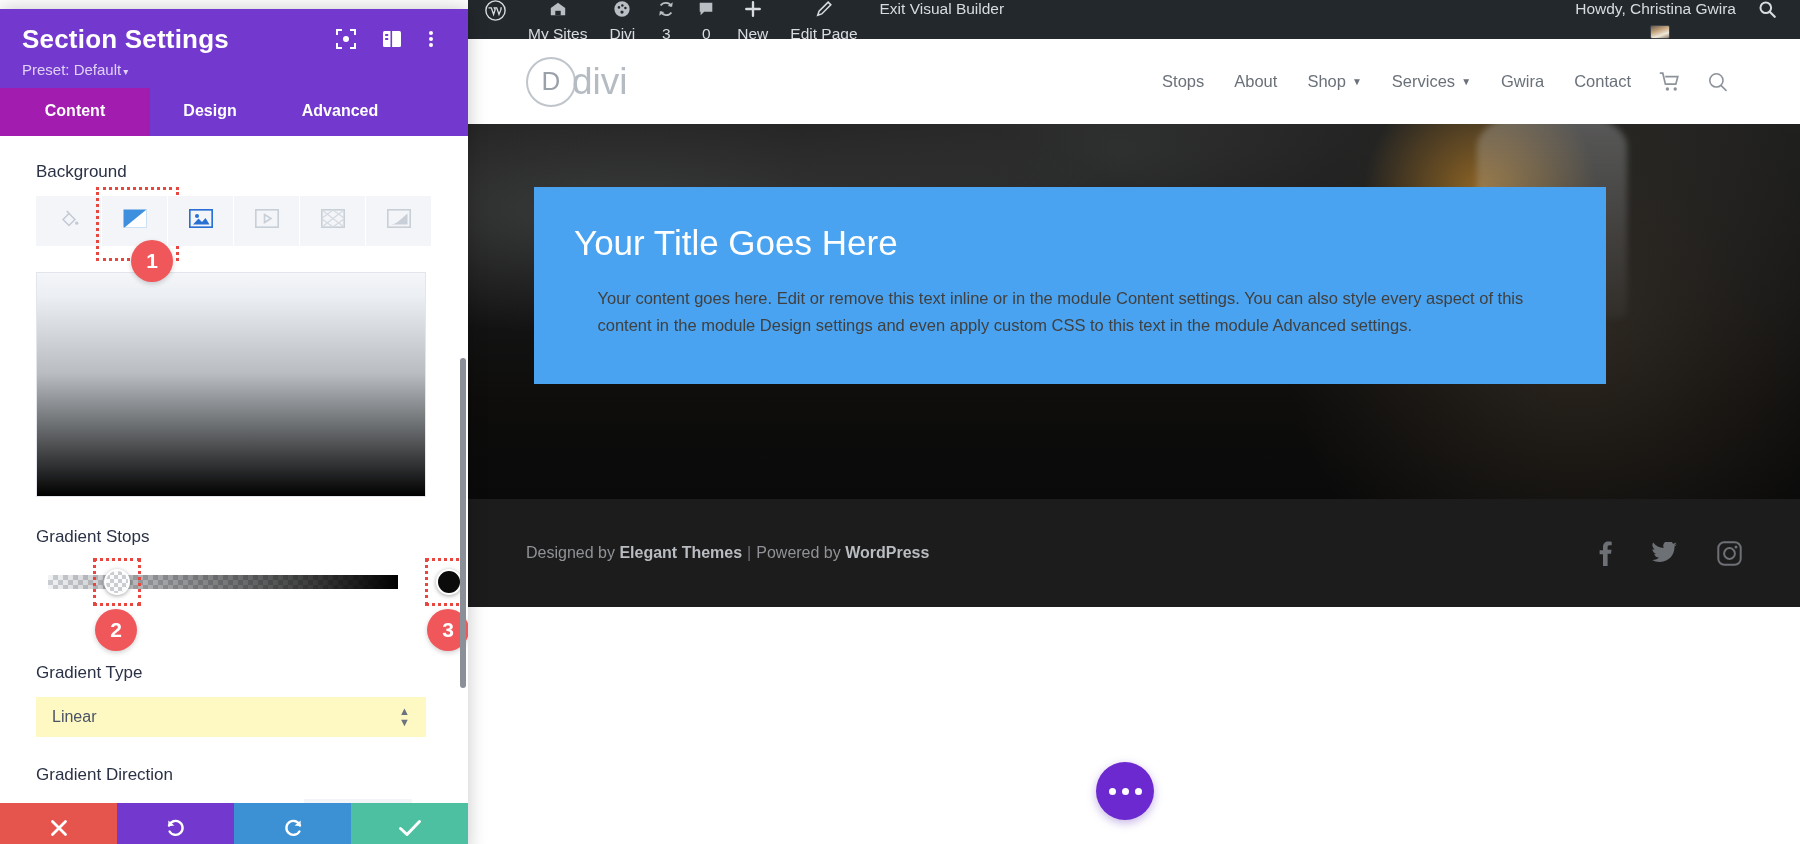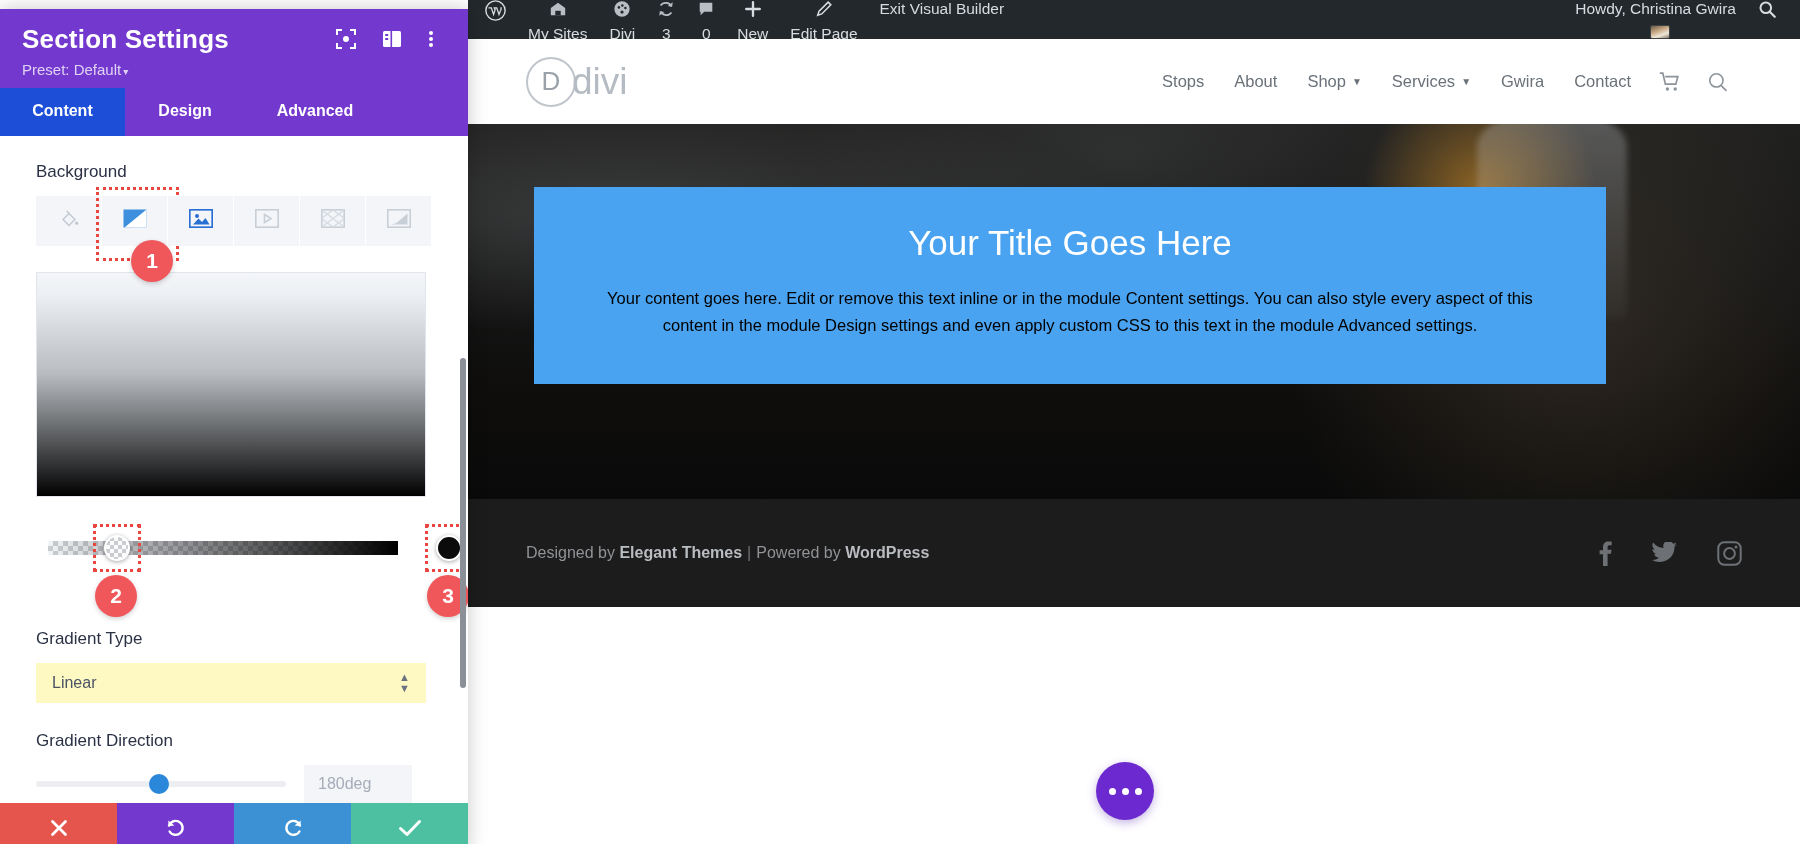--- a/index.html
+++ b/index.html
@@ -46,7 +46,7 @@
     color: #fff; font-size: 16px; font-weight: bold;
     text-align: center; cursor: pointer;
   }
-  .sp-tab.t0 { width: 125px; background: #1d4ed8; }
+  .sp-tab.t0 { width: 150px; background: #a21caf; }
   .sp-tab.t1 { width: 120px; }
   .sp-tab.t2 { width: 140px; }
 

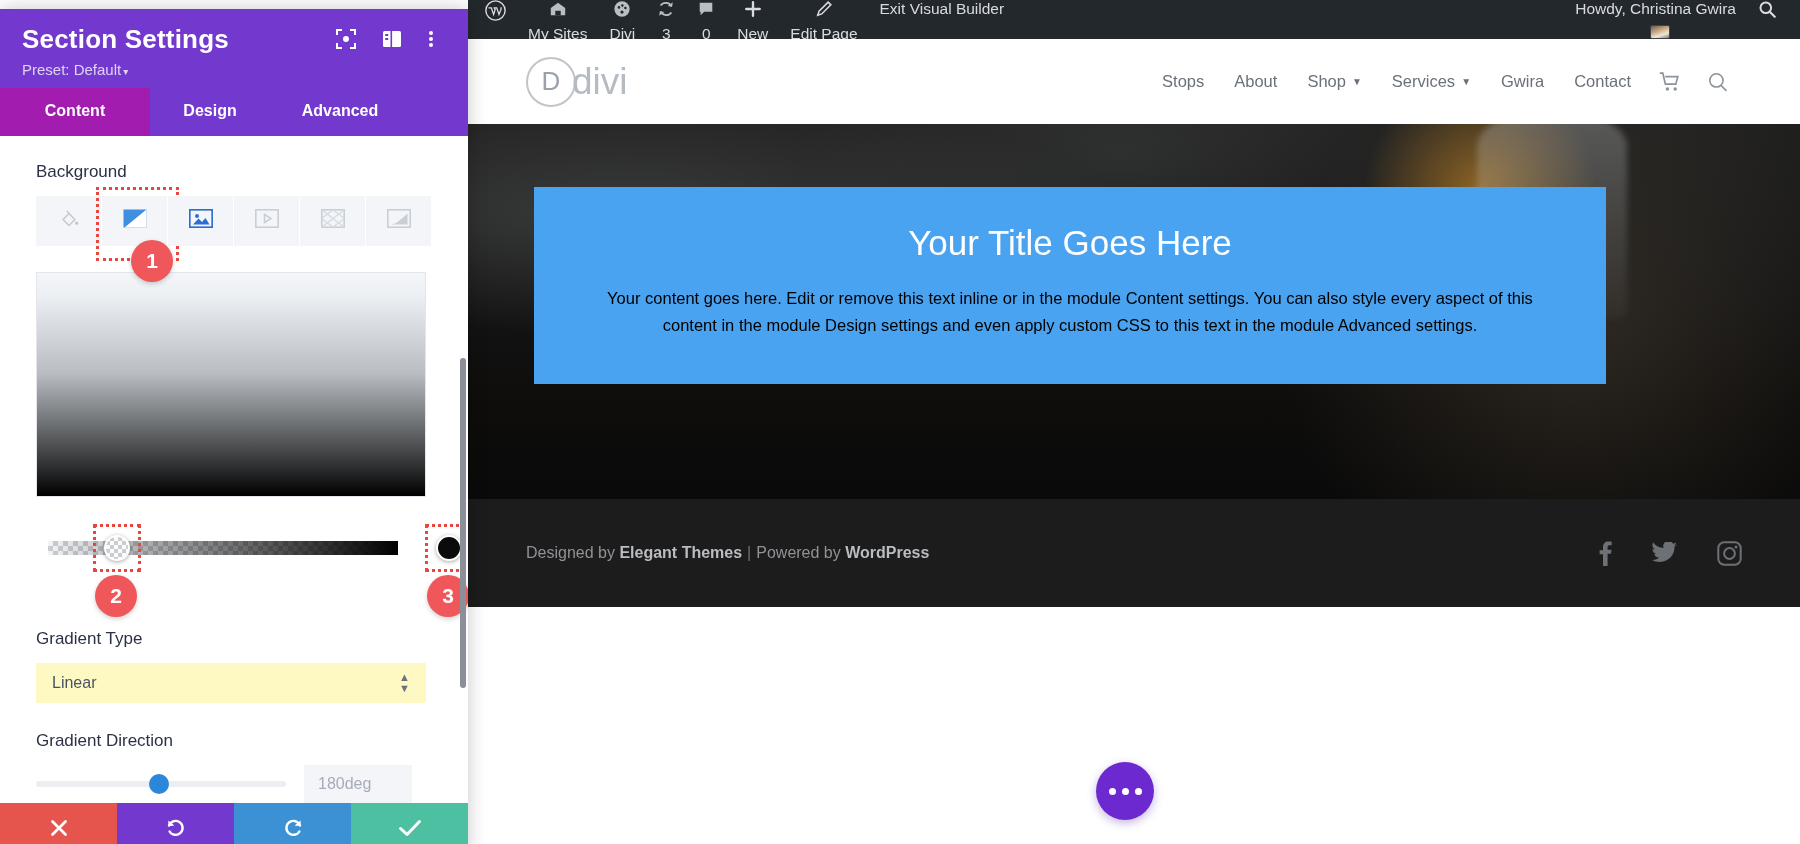--- a/index.html
+++ b/index.html
@@ -230,7 +230,7 @@
   .hero-card {
     position: absolute; left: 66px; top: 63px;
     width: 1072px; height: 197px; background: #4aa3f0;
-    padding: 36px 40px 0 40px; text-align: center;
+    padding: 36px 40px 0 40px; 
   }
   .hero-title {
     color: #fff; font-size: 35px; font-weight: normal; margin-bottom: 22px;

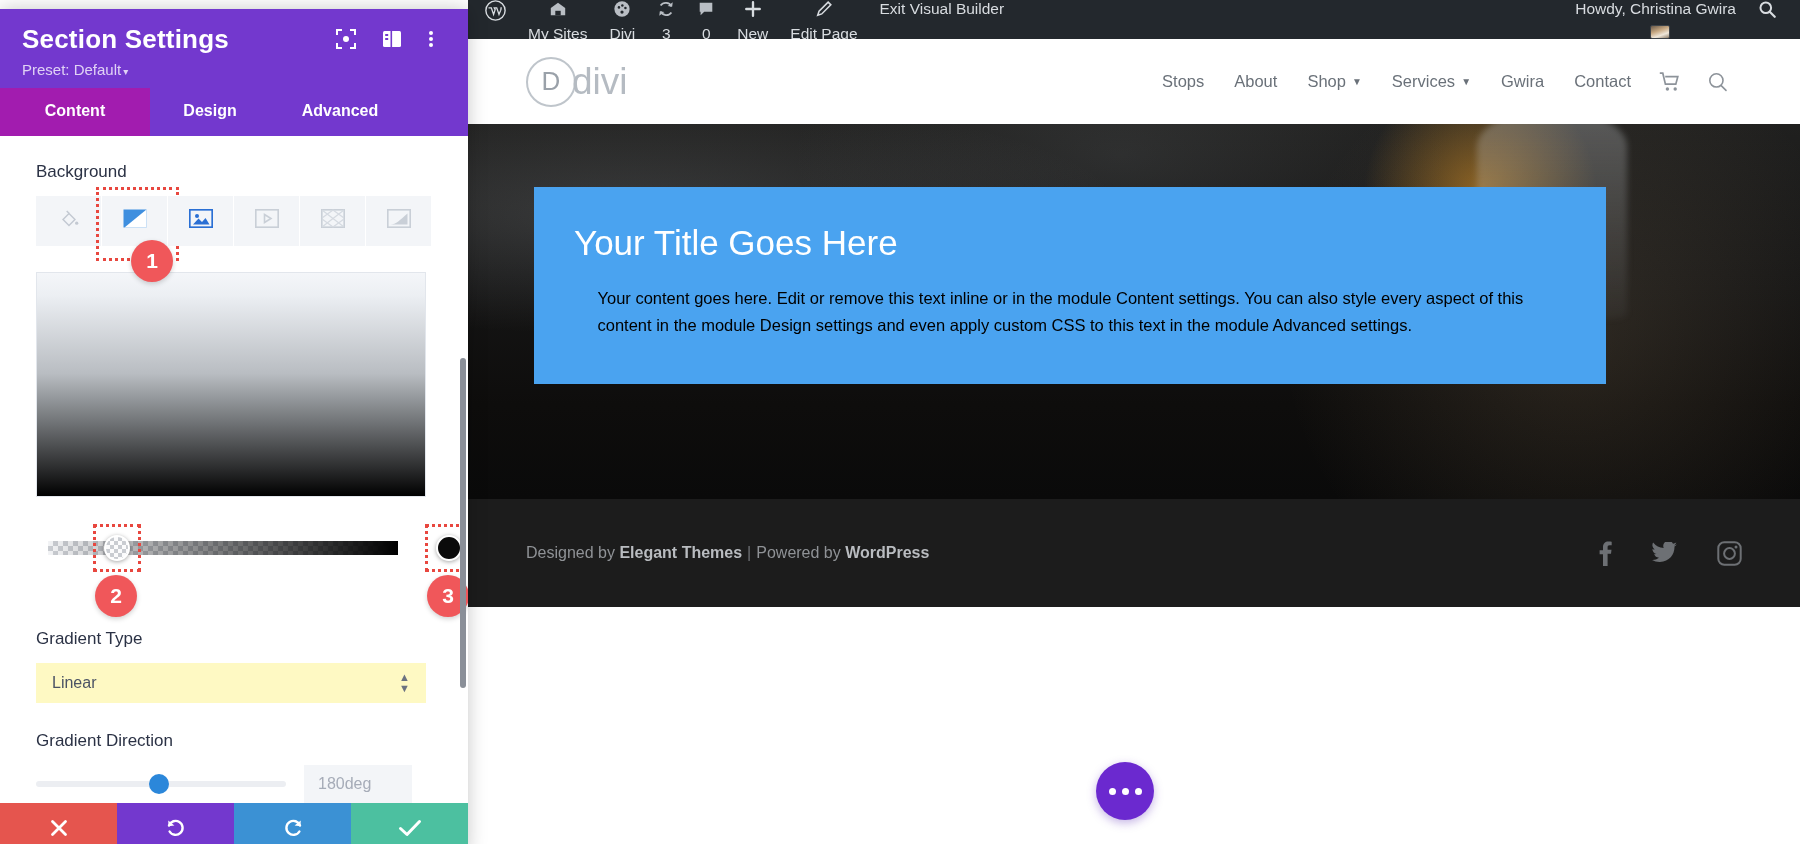--- a/index.html
+++ b/index.html
@@ -236,7 +236,7 @@
     color: #fff; font-size: 35px; font-weight: normal; margin-bottom: 22px;
   }
   .hero-body {
-    color: #000000; font-size: 16.5px; line-height: 1.62; max-width: 945px;
+    color: #404040; font-size: 16.5px; line-height: 1.62; max-width: 945px;
     margin: 0 auto;
   }
 

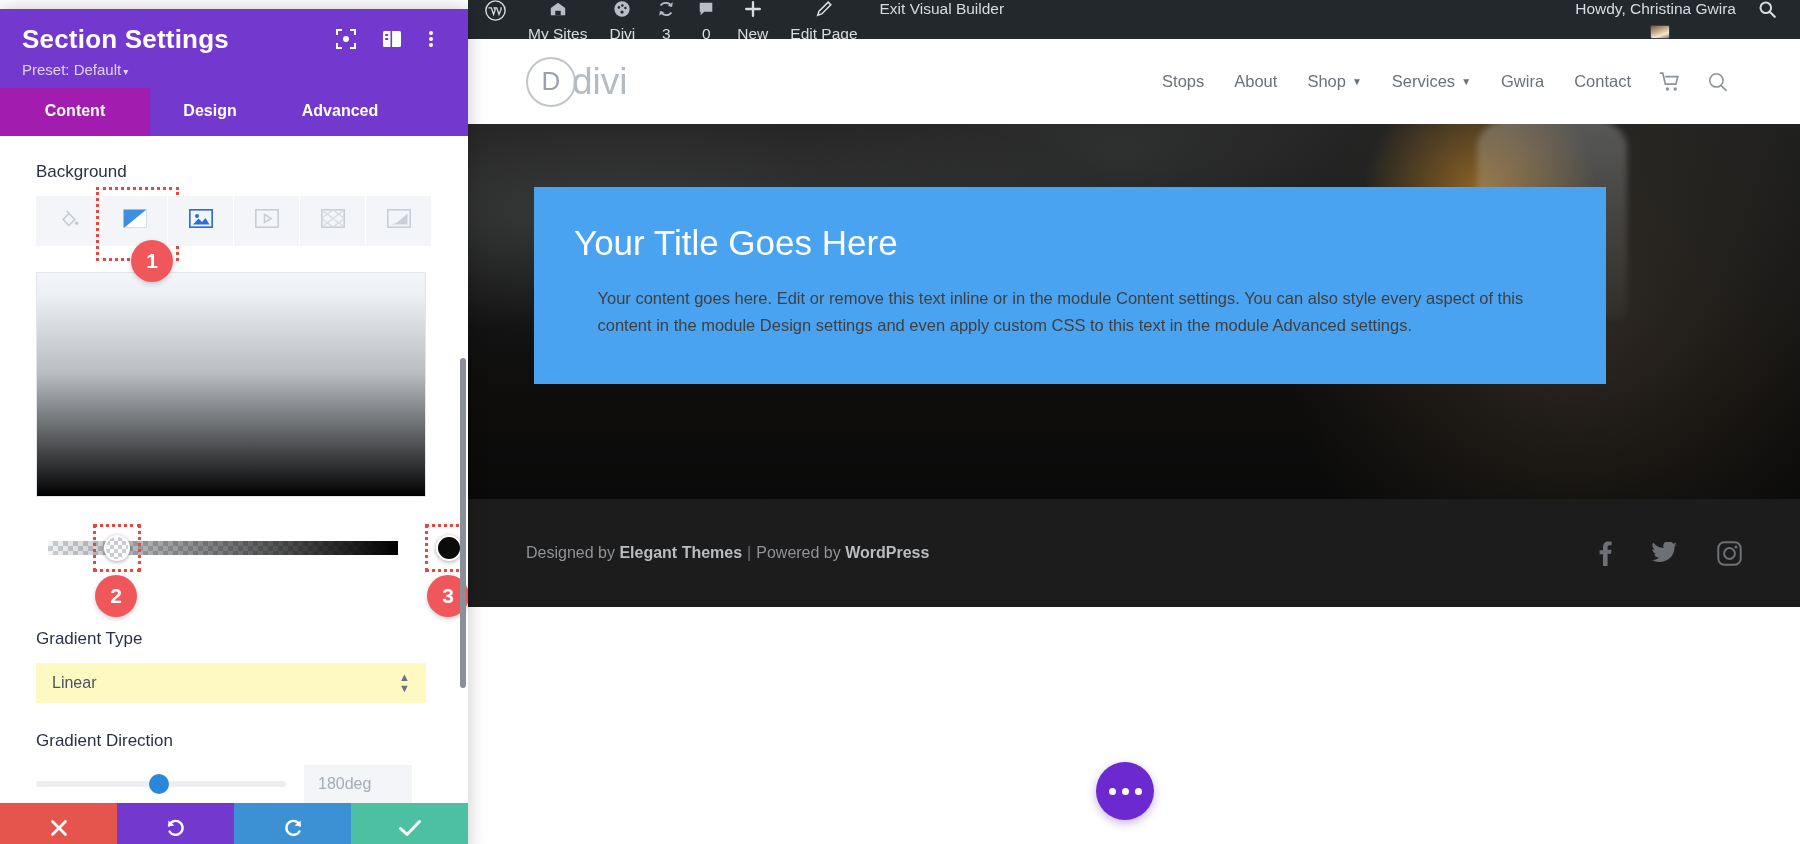--- a/index.html
+++ b/index.html
@@ -362,6 +362,7 @@
 
         <div class="grad-preview"></div>
 
+        <div class="field-label">Gradient Stops</div>
 
         <div class="stops-row">
           <div class="stops-bar"></div>

